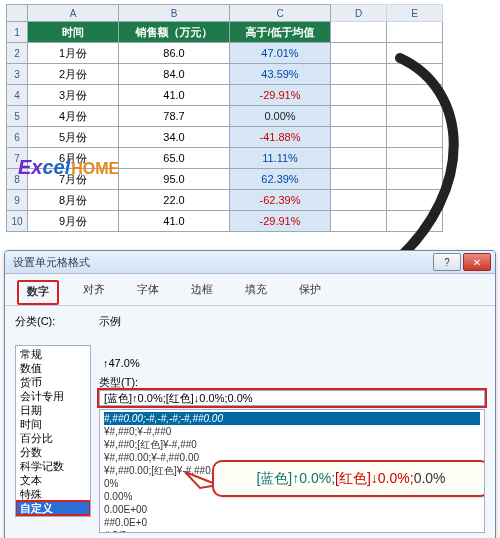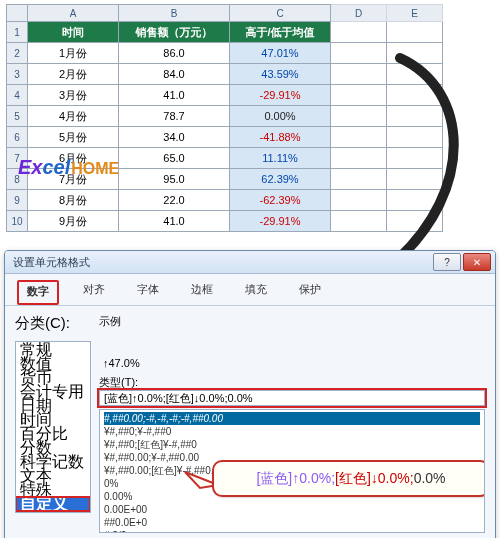--- a/index.html
+++ b/index.html
@@ -122,7 +122,7 @@
     padding: 8px 10px 6px 10px;
     gap: 8px;
   }
-  .cat-label { font-size:15px; margin-bottom:8px; display:block;}
+  .cat-label { font-size:11px; margin-bottom:16px; display:block;}
   .cat-list {
     width: 74px; height: 168px;
     border:1px solid #9bb0c9;

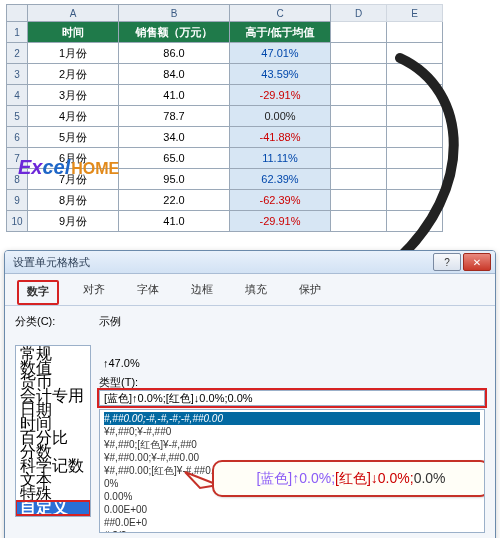--- a/index.html
+++ b/index.html
@@ -128,7 +128,7 @@
     border:1px solid #9bb0c9;
     background:#fff;
     overflow:hidden;
-    font-size:16px;
+    font-size:11px;
     padding:1px 0;
   }
   .cat-list div { padding: 0 4px; line-height:14px; }

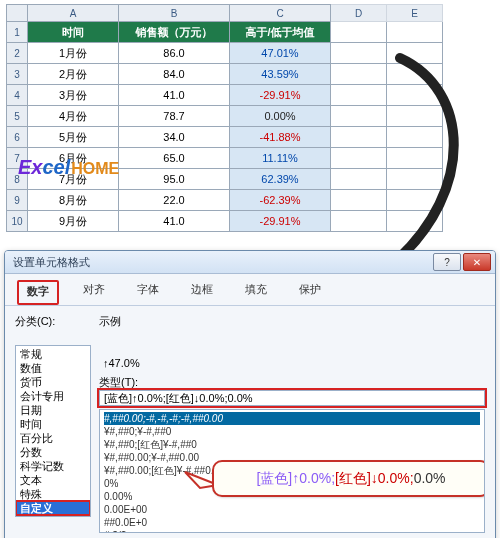--- a/index.html
+++ b/index.html
@@ -175,7 +175,7 @@
     font-size:14px;
     box-shadow:1px 1px 2px rgba(0,0,0,.15);
   }
-  .callout .blue { color:#8b5cf6; }
+  .callout .blue { color:#0f766e; }
   .callout .red { color:#c00; }
   .callout-tail {
     position:absolute;

